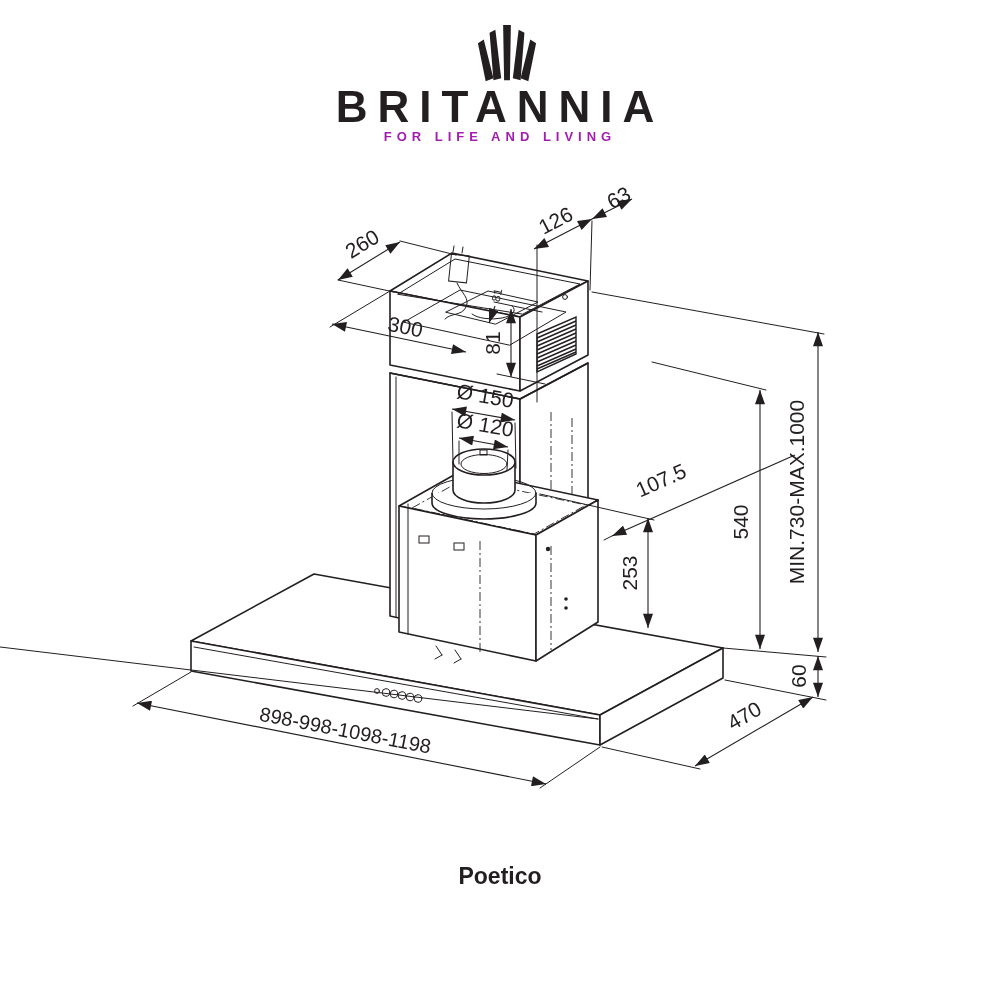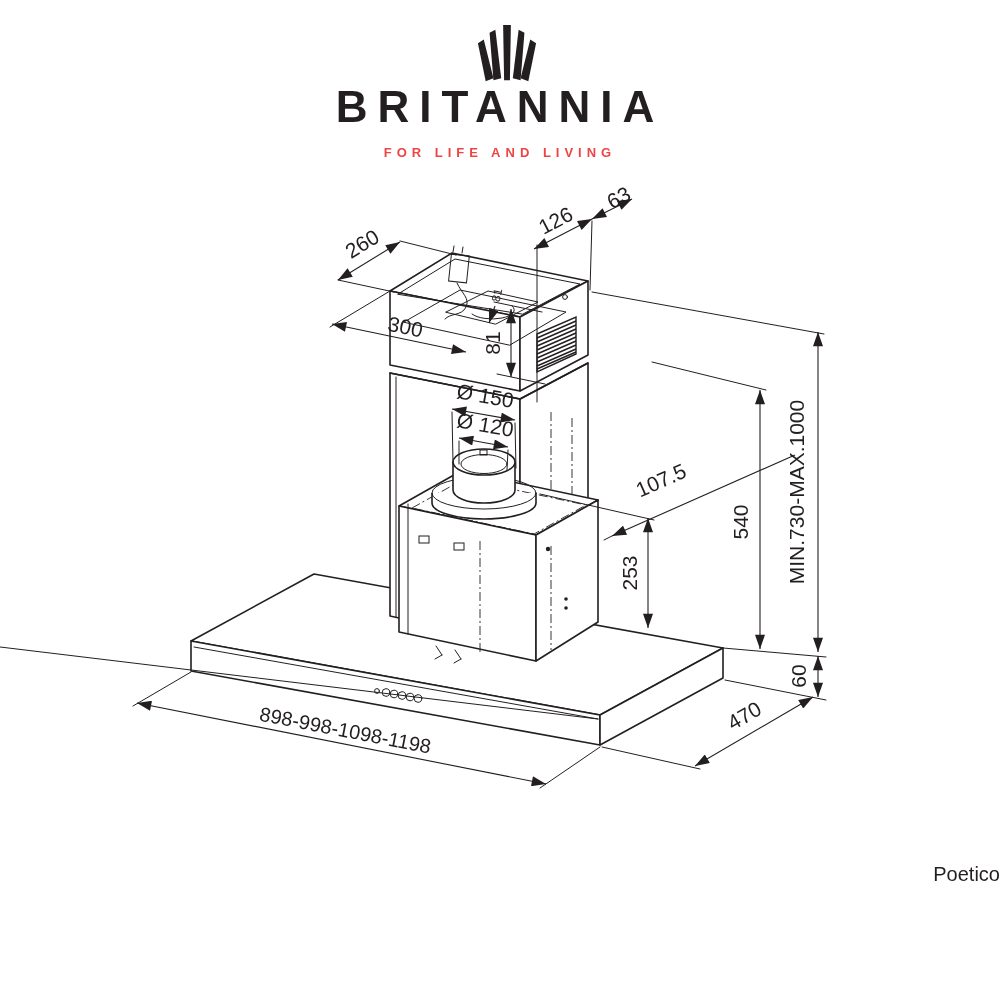--- a/index.html
+++ b/index.html
@@ -10,7 +10,7 @@
   .logo{position:absolute;top:24px;left:0;width:1000px;display:flex;flex-direction:column;align-items:center;}
   .crown{width:62px;height:60px;margin-left:14px;}
   .brand{margin-top:1px;font-size:44px;font-weight:700;letter-spacing:10px;color:#231f20;line-height:1.0;white-space:nowrap;}
-  .tagline{margin-top:16px;font-size:13px;font-weight:700;letter-spacing:5px;color:#ef4444;white-space:nowrap;}
+  .tagline{margin-top:0;font-size:13px;font-weight:700;letter-spacing:5px;color:#a21caf;white-space:nowrap;}
   .caption{position:absolute;top:862px;left:0;width:1000px;text-align:center;line-height:1.25;}
   .caption .p-name{font-size:20px;font-weight:400;text-align:right;}
   .caption .p-sizes{font-size:29px;font-weight:700;}

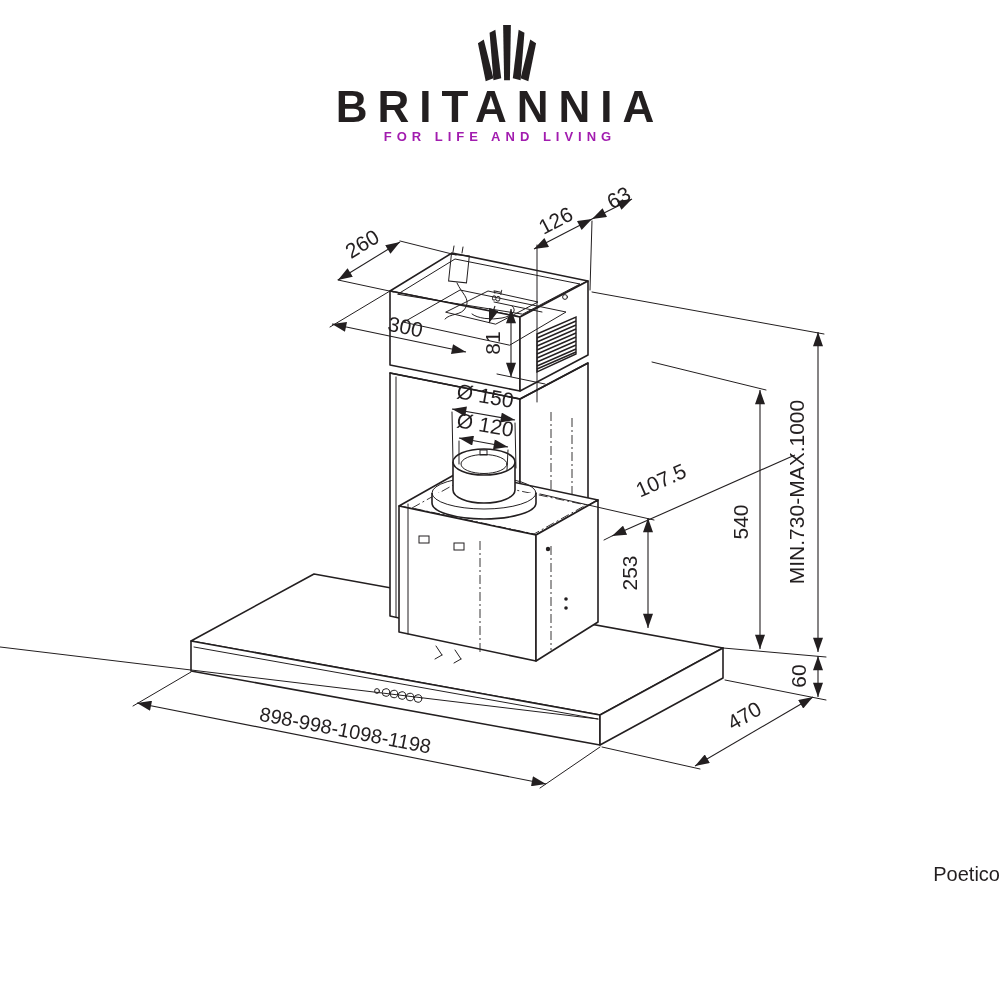--- a/index.html
+++ b/index.html
@@ -12,7 +12,7 @@
   .brand{margin-top:1px;font-size:44px;font-weight:700;letter-spacing:10px;color:#231f20;line-height:1.0;white-space:nowrap;}
   .tagline{margin-top:0;font-size:13px;font-weight:700;letter-spacing:5px;color:#a21caf;white-space:nowrap;}
   .caption{position:absolute;top:862px;left:0;width:1000px;text-align:center;line-height:1.25;}
-  .caption .p-name{font-size:20px;font-weight:400;text-align:right;}
+  .caption .p-name{font-size:23px;font-weight:700;}
   .caption .p-sizes{font-size:29px;font-weight:700;}
   svg.diagram{position:absolute;left:0;top:0;}
   

